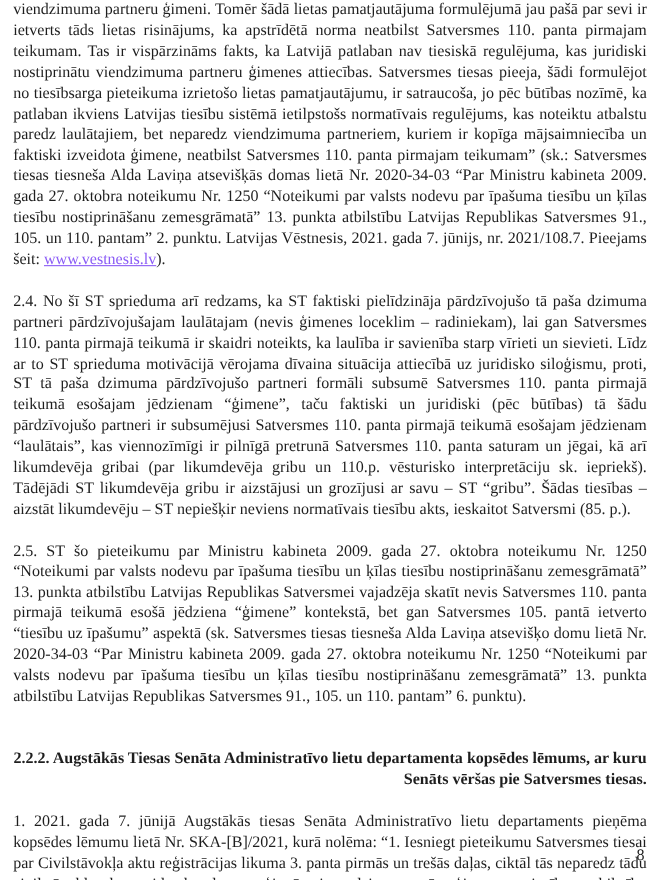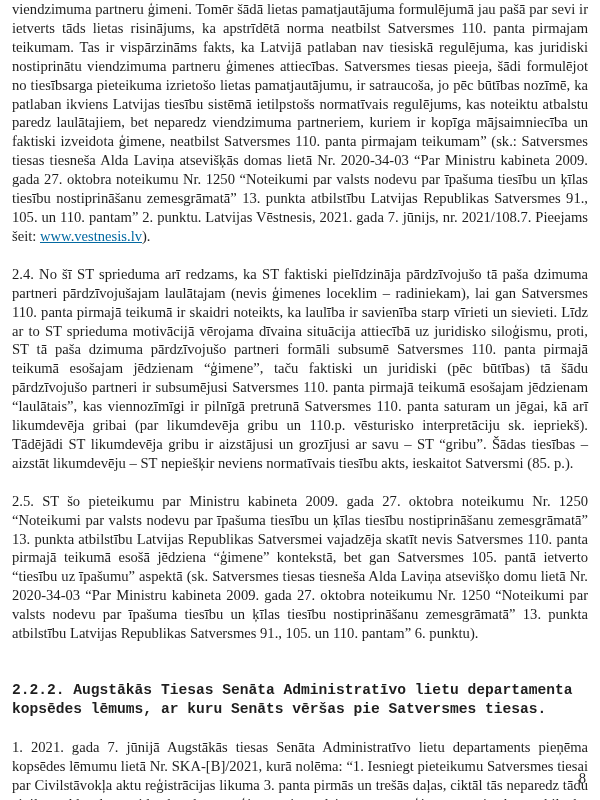--- a/index.html
+++ b/index.html
@@ -13,7 +13,7 @@
   .gap1 { height: 19px; }
   .gap2 { height: 38px; }
   .heading { font-weight: bold; margin: 0; text-align: left; font-family: Liberation Mono, monospace; }
-  a.link { color: #0369a1; text-decoration: underline; }
+  a.link { color: #8b5cf6; text-decoration: underline; }
   .pagenum {
     position: absolute; right: 14px; top: 770px;
     font-family: "Liberation Serif", serif; font-size: 14.6px; color: #1e1e1e;

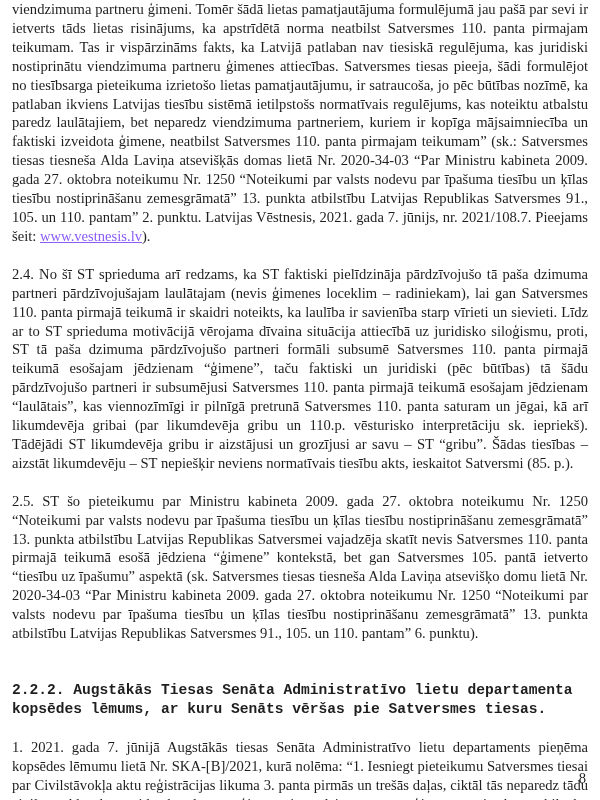--- a/index.html
+++ b/index.html
@@ -12,7 +12,7 @@
   .para { margin: 0; text-align: justify; }
   .gap1 { height: 19px; }
   .gap2 { height: 38px; }
-  .heading { font-weight: bold; margin: 0; text-align: left; font-family: Liberation Mono, monospace; }
+  .heading { font-weight: bold; margin: 0; text-align: right; }
   a.link { color: #8b5cf6; text-decoration: underline; }
   .pagenum {
     position: absolute; right: 14px; top: 770px;

